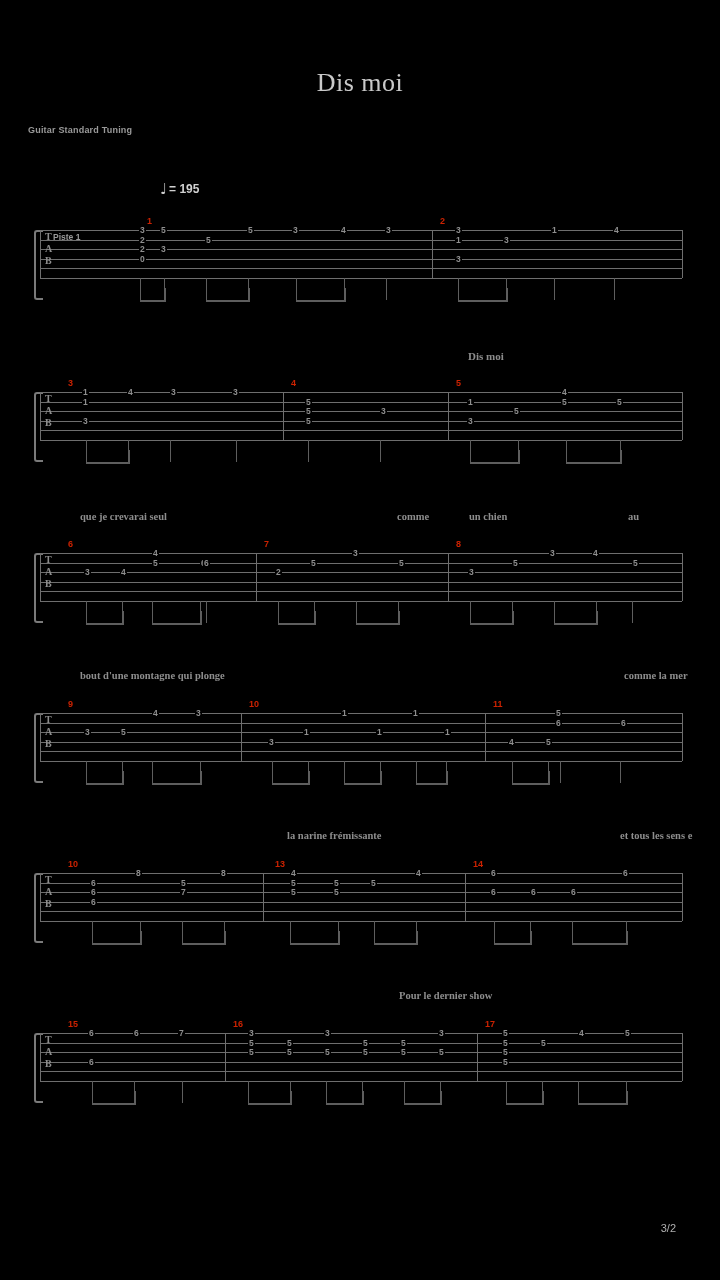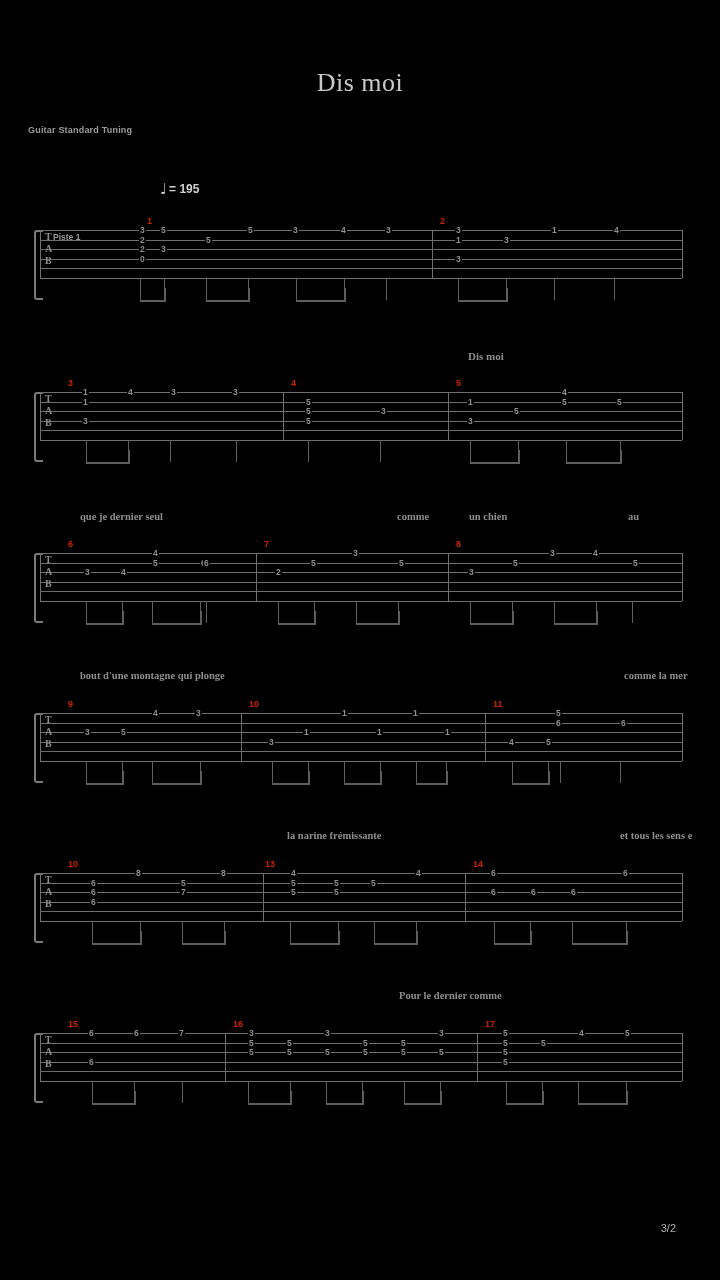--- a/index.html
+++ b/index.html
@@ -500,7 +500,7 @@
       </div>
     </div>
 <div class="lyric big" style="left: 468px; top: 350px;">Dis moi</div>
-    <div class="lyric" style="left: 80px; top: 511px;">que je dernier seul</div>
+    <div class="lyric" style="left: 80px; top: 511px;">que je crevarai seul</div>
     <div class="lyric" style="left: 397px; top: 511px;">comme</div>
     <div class="lyric" style="left: 469px; top: 511px;">un chien</div>
     <div class="lyric" style="left: 628px; top: 511px;">au</div>

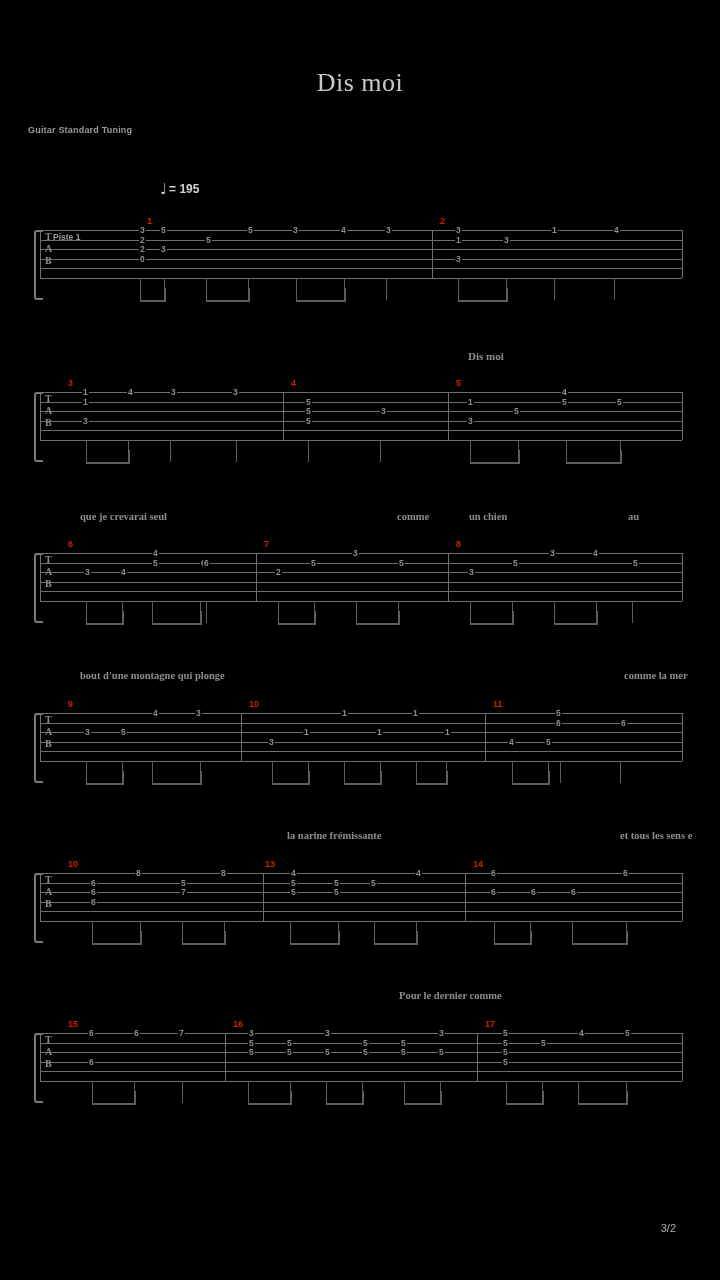--- a/index.html
+++ b/index.html
@@ -392,7 +392,7 @@
         <div class="barline" style="left: 40px; top: 0px; height: 48px;"></div>
         <div class="barline" style="left: 682px; top: 0px; height: 48px;"></div>
         <div class="measnum" style="left: 68px; top: -14px;">10</div>
-        <div class="measnum" style="left: 265px; top: -14px; text-align: center;">13</div>
+        <div class="measnum" style="left: 275px; top: -14px; text-align: center;">13</div>
         <div class="barline" style="left: 263px; top: 0px; height: 48px;"></div>
         <div class="measnum" style="left: 473px; top: -14px;">14</div>
         <div class="barline" style="left: 465px; top: 0px; height: 48px;"></div>

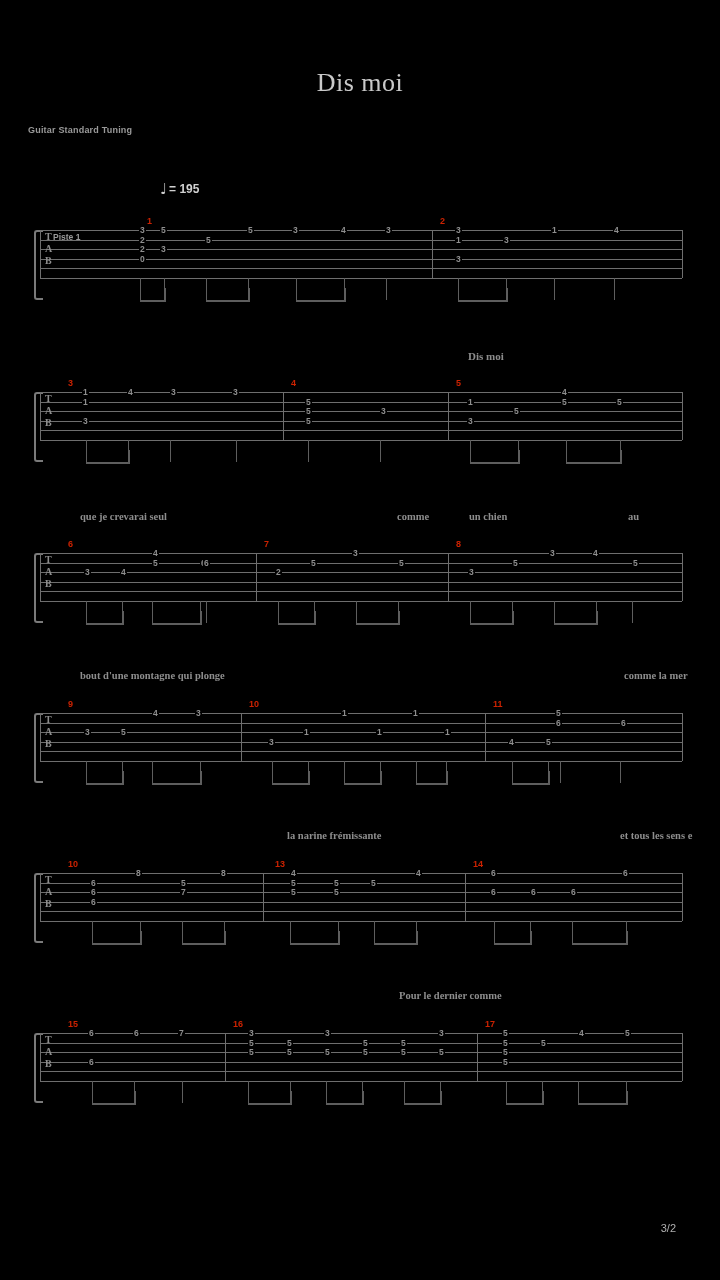--- a/index.html
+++ b/index.html
@@ -508,7 +508,7 @@
     <div class="lyric" style="left: 624px; top: 670px;">comme la mer</div>
     <div class="lyric" style="left: 287px; top: 830px;">la narine frémissante</div>
     <div class="lyric" style="left: 620px; top: 830px;">et tous les sens e</div>
-    <div class="lyric" style="left: 399px; top: 990px;">Pour le dernier comme</div>
+    <div class="lyric" style="left: 399px; top: 990px;">Pour le dernier show</div>
   </div>
 
 </body></html>

